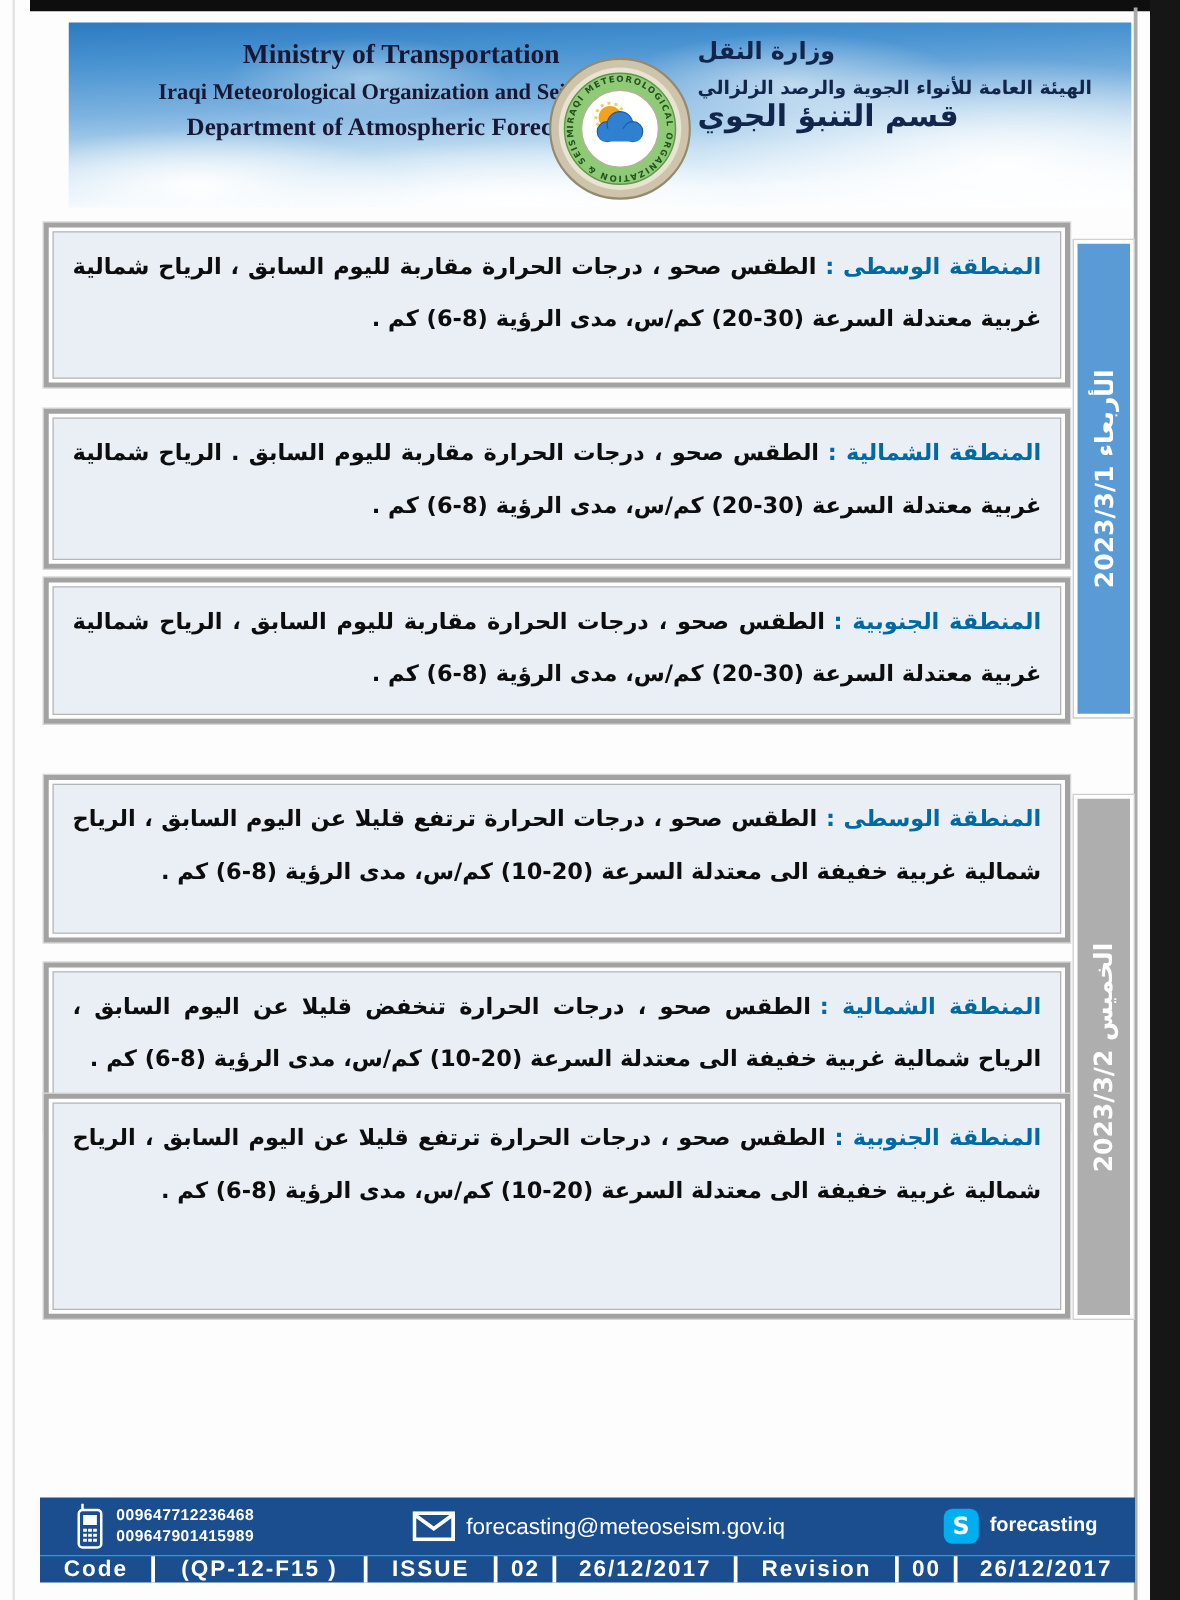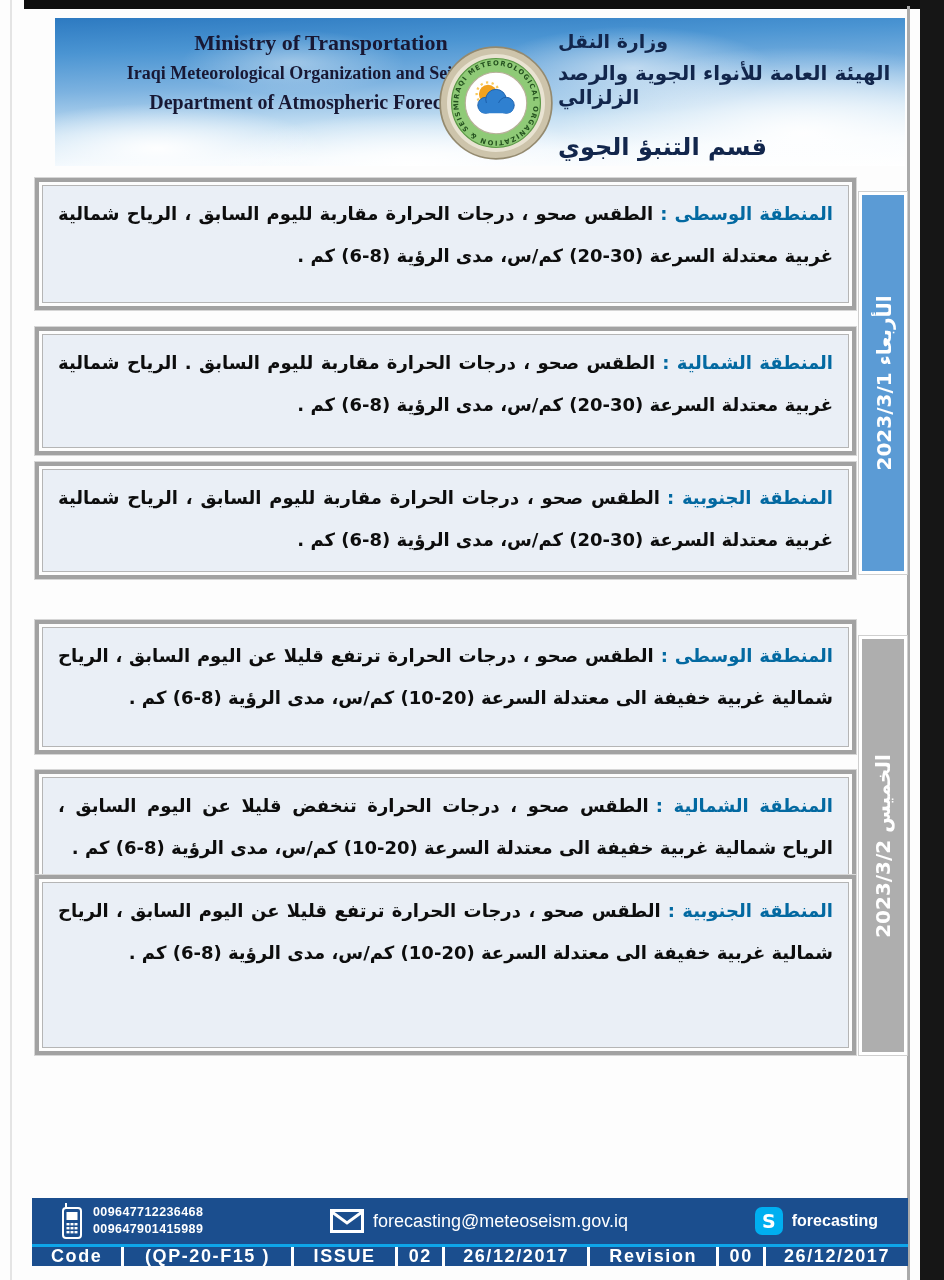--- a/index.html
+++ b/index.html
@@ -32,7 +32,7 @@
   .hdr-ar { position:absolute; right:12px; top:12px; width:335px; text-align:left; direction:rtl;
             color:#12264c; font-weight:bold; }
   .hdr-ar .l1 { font-size:19px; margin-bottom:9px; }
-  .hdr-ar .l2 { font-size:20px; margin-bottom:24px; }
+  .hdr-ar .l2 { font-size:15px; margin-bottom:0; }
   .hdr-ar .l3 { font-size:24px; }
   .logo { position:absolute; left:382px; top:28px; width:118px; height:114px; }
 

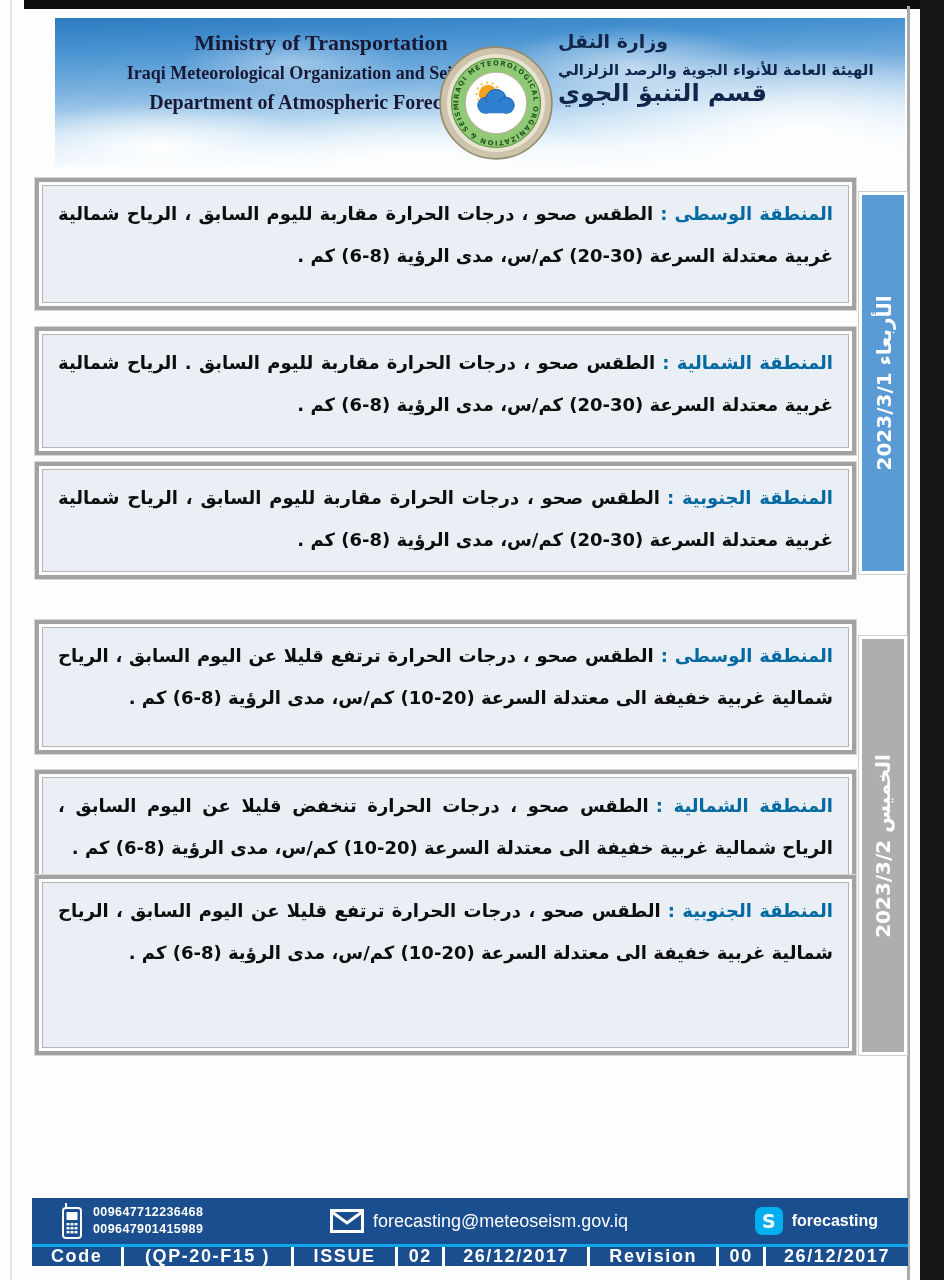--- a/index.html
+++ b/index.html
@@ -74,7 +74,7 @@
   .skype-text { font-size:16px; font-weight:bold; }
 
   .footer-table { position:absolute; left:32px; top:1244px; width:876px; height:22px;
-                  display:flex; background:#1b4e8e; border-top:3px solid #0ea5e9;
+                  display:flex; background:#1b4e8e; border-top:1px solid #0ea5e9;
                   font-family:"Liberation Sans", sans-serif; color:#ffffff; }
   .footer-table .cell { display:flex; align-items:center; justify-content:center;
                         font-size:18px; font-weight:bold; letter-spacing:1.6px;

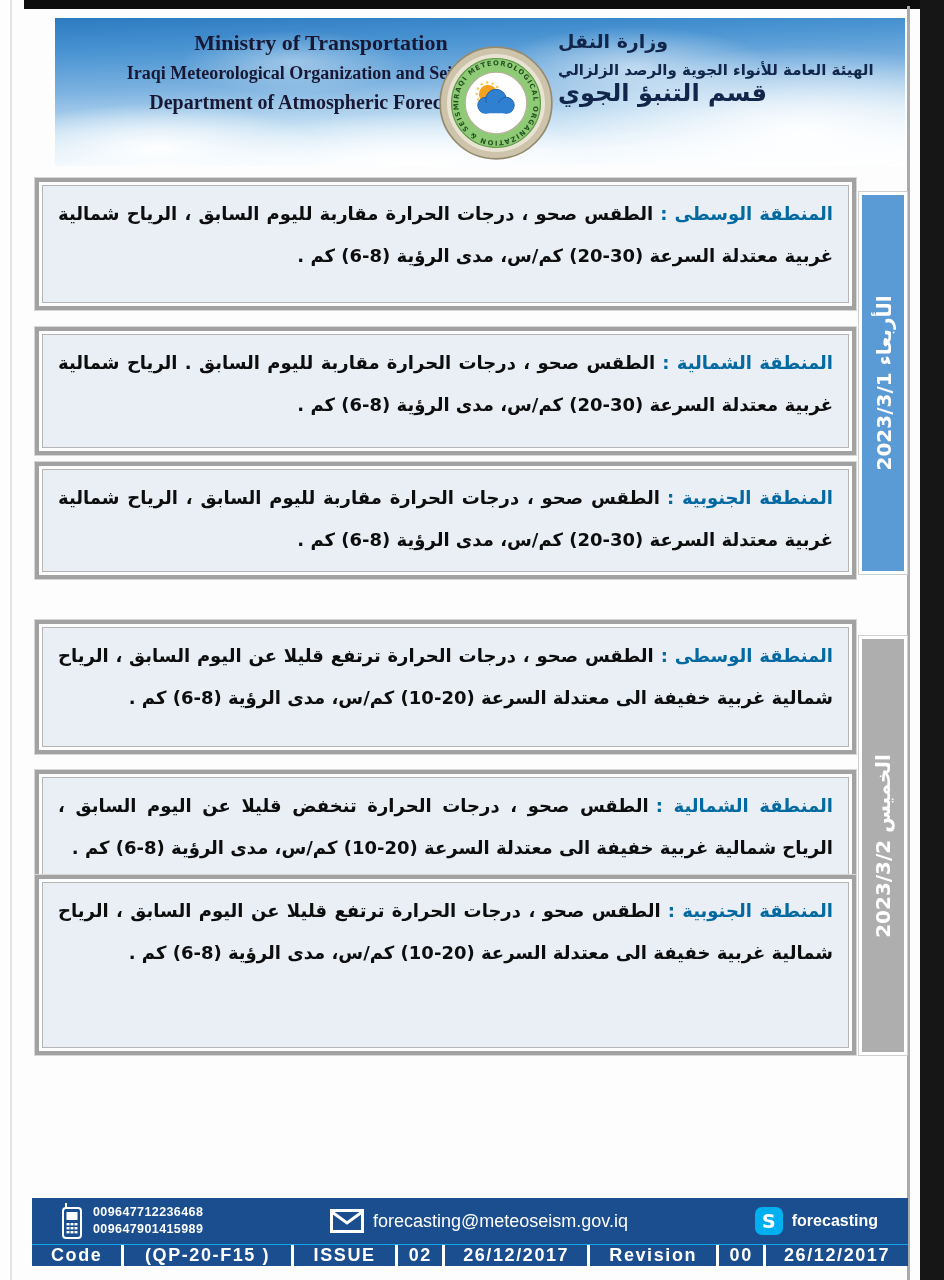--- a/index.html
+++ b/index.html
@@ -227,7 +227,7 @@
 
   <div class="footer-table">
     <div class="cell c-code">Code</div>
-    <div class="cell c-qp">(QP-20-F15 )</div>
+    <div class="cell c-qp">(QP-12-F15 )</div>
     <div class="cell c-issue">ISSUE</div>
     <div class="cell c-02">02</div>
     <div class="cell c-d1">26/12/2017</div>

